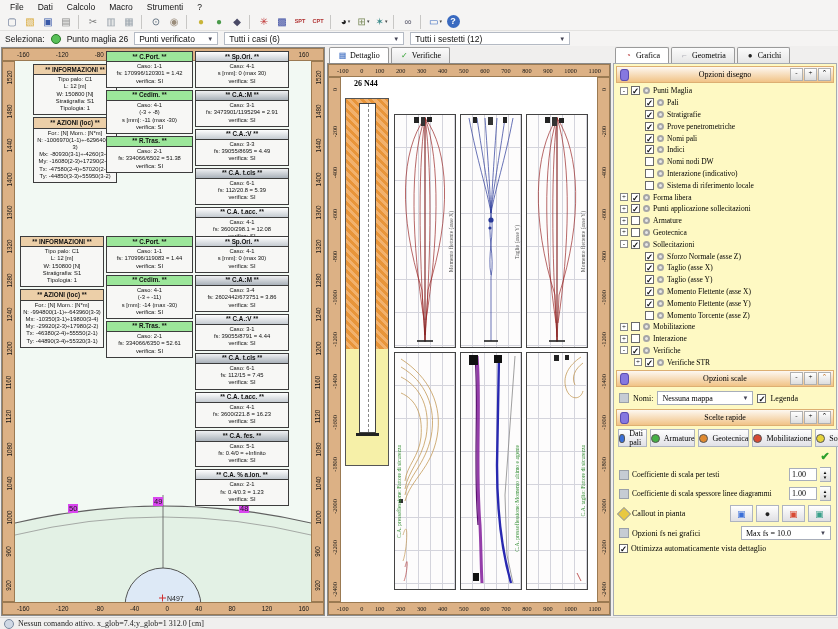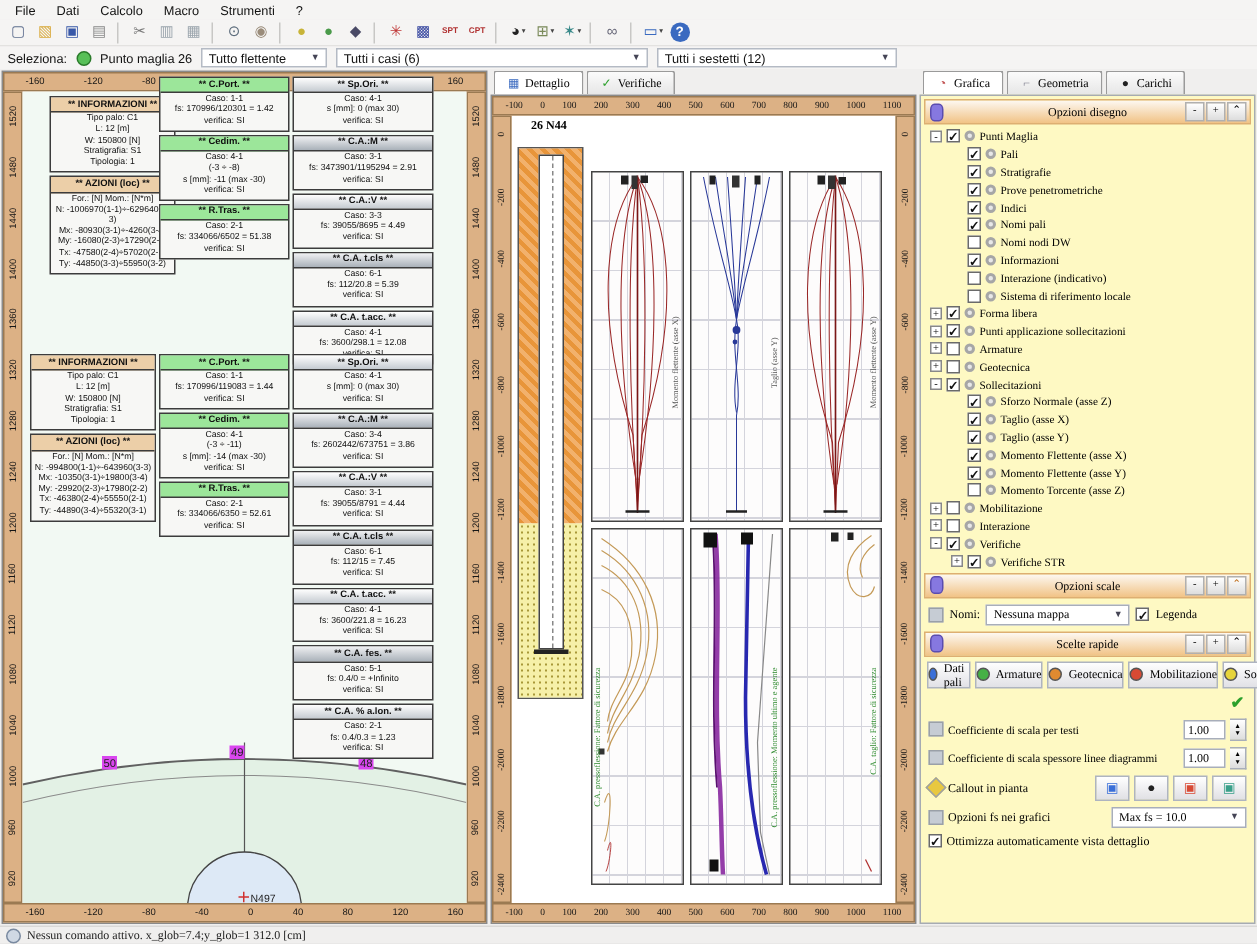--- a/index.html
+++ b/index.html
@@ -221,7 +221,7 @@
     <span class="gdot"></span>
     <span>Punto maglia 26</span>
     <span class="combo" style="width:84px">
-        <span>Tutto flettente</span>
+        <span>Punti verificato</span>
         <span class="ar">▼</span>
       </span>
     <span class="combo" style="width:208px">

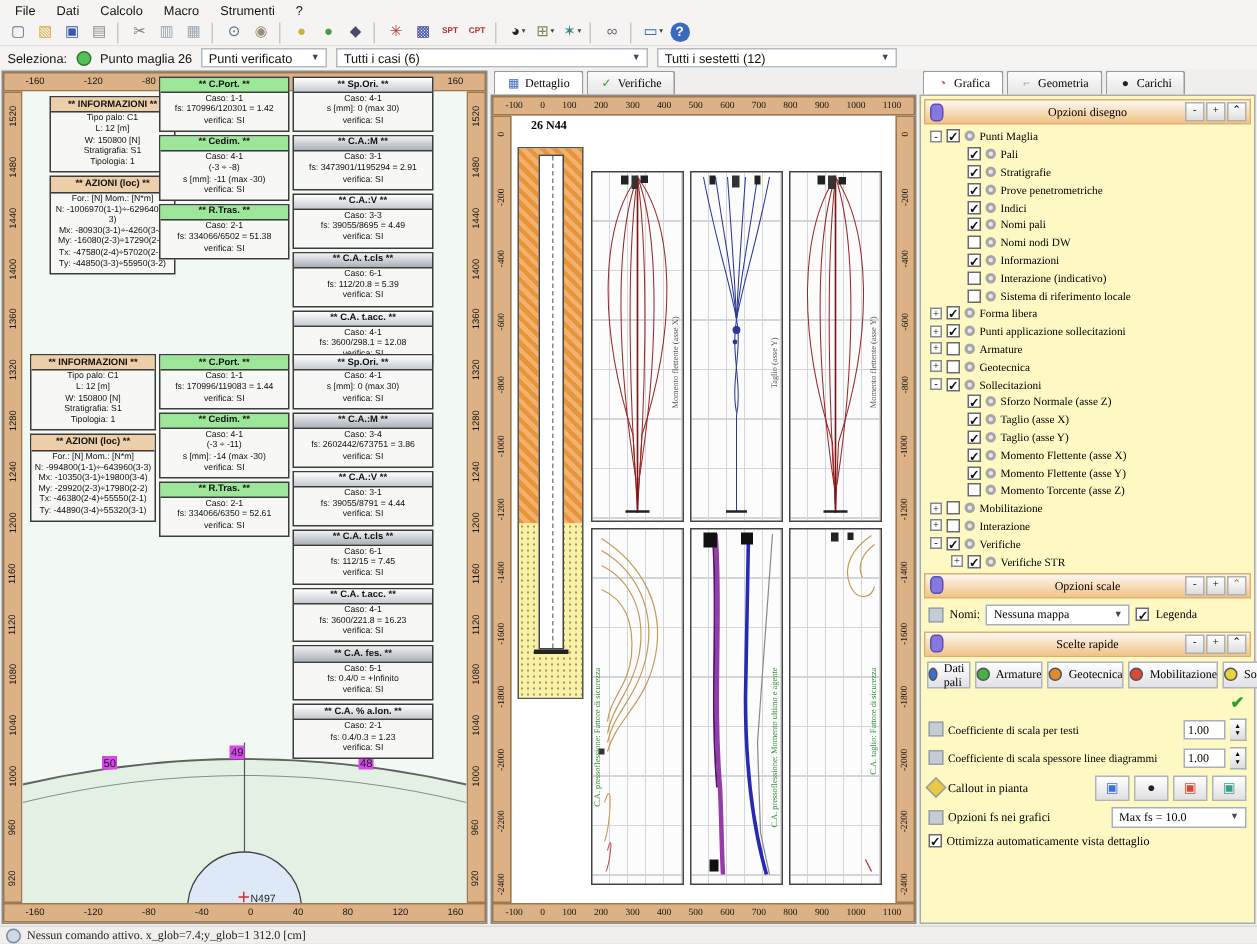--- a/index.html
+++ b/index.html
@@ -224,7 +224,7 @@
         <span>Punti verificato</span>
         <span class="ar">▼</span>
       </span>
-    <span class="combo" style="width:208px">
+    <span class="combo" style="width:180px">
         <span>Tutti i casi (6)</span>
         <span class="ar">▼</span>
       </span>

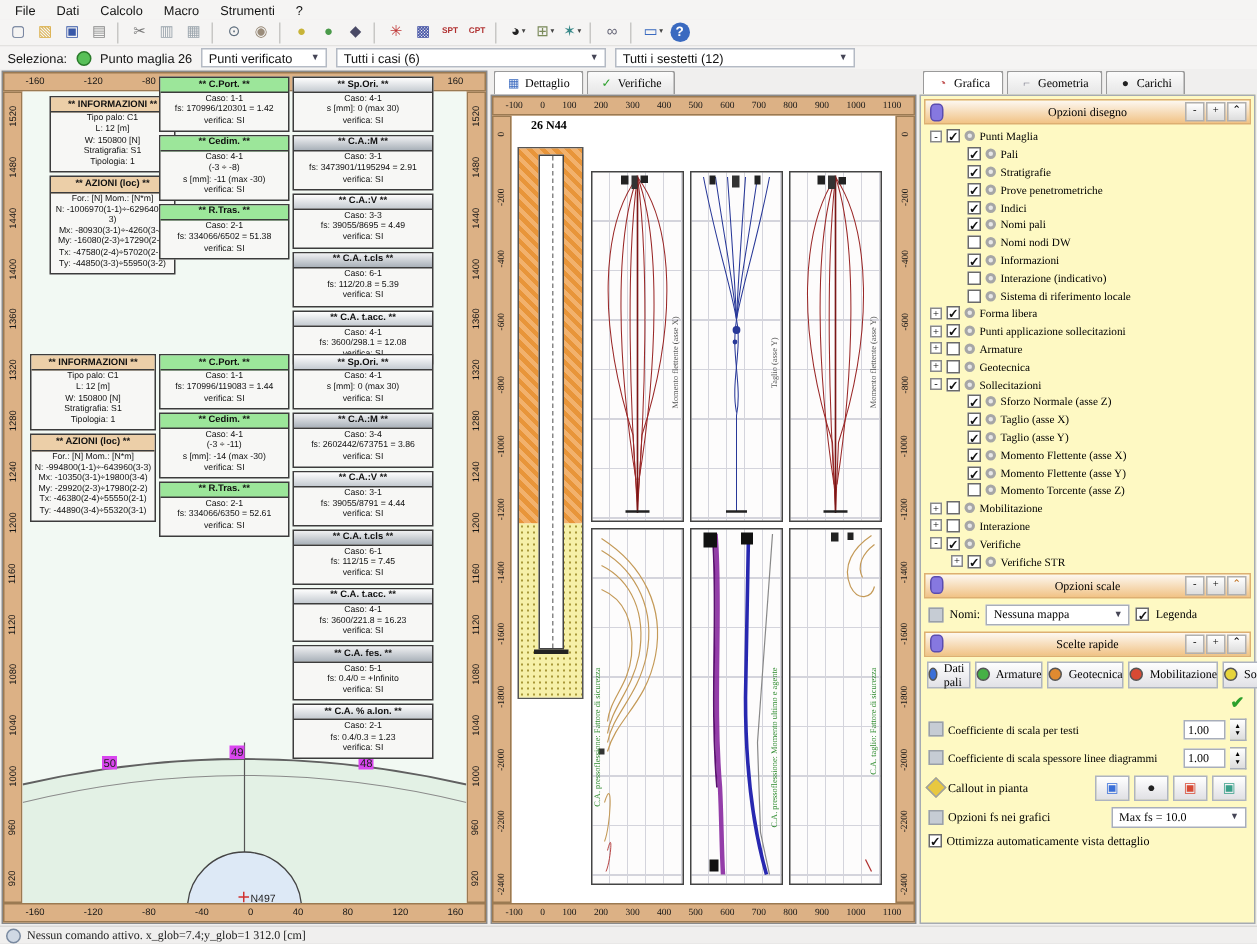--- a/index.html
+++ b/index.html
@@ -706,13 +706,13 @@
             <span class="exp"></span>
             <span class="cb checked"></span>
             <span class="dot"></span>
+            <span>Nomi pali</span>
+          </div>
+        <div class="trow lvl1">
+            <span class="exp"></span>
+            <span class="cb checked"></span>
+            <span class="dot"></span>
             <span>Indici</span>
-          </div>
-        <div class="trow lvl1">
-            <span class="exp"></span>
-            <span class="cb checked"></span>
-            <span class="dot"></span>
-            <span>Nomi pali</span>
           </div>
         <div class="trow lvl1">
             <span class="exp"></span>

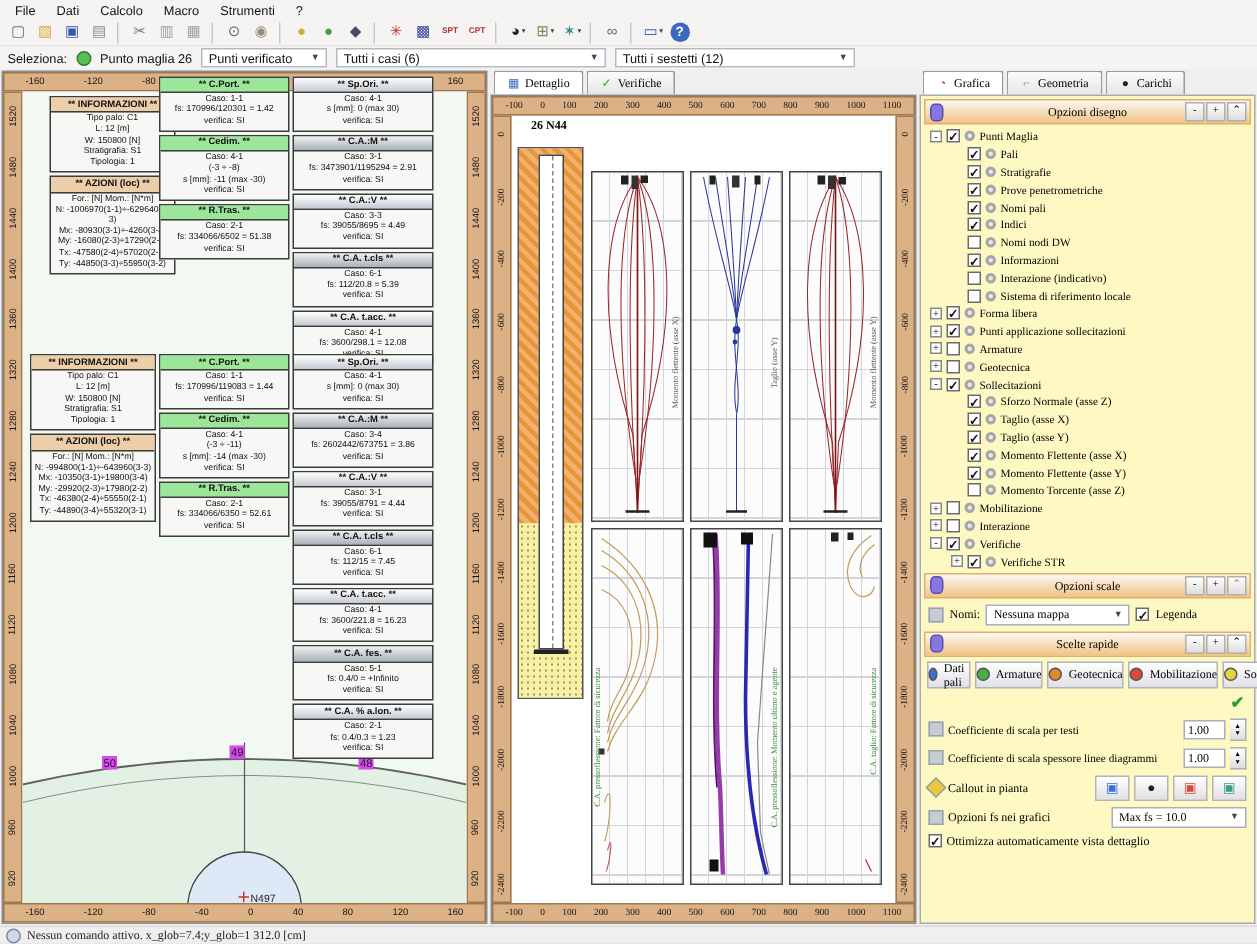--- a/index.html
+++ b/index.html
@@ -722,12 +722,6 @@
           </div>
         <div class="trow lvl1">
             <span class="exp"></span>
-            <span class="cb checked"></span>
-            <span class="dot"></span>
-            <span>Informazioni</span>
-          </div>
-        <div class="trow lvl1">
-            <span class="exp"></span>
             <span class="cb"></span>
             <span class="dot"></span>
             <span>Interazione (indicativo)</span>

